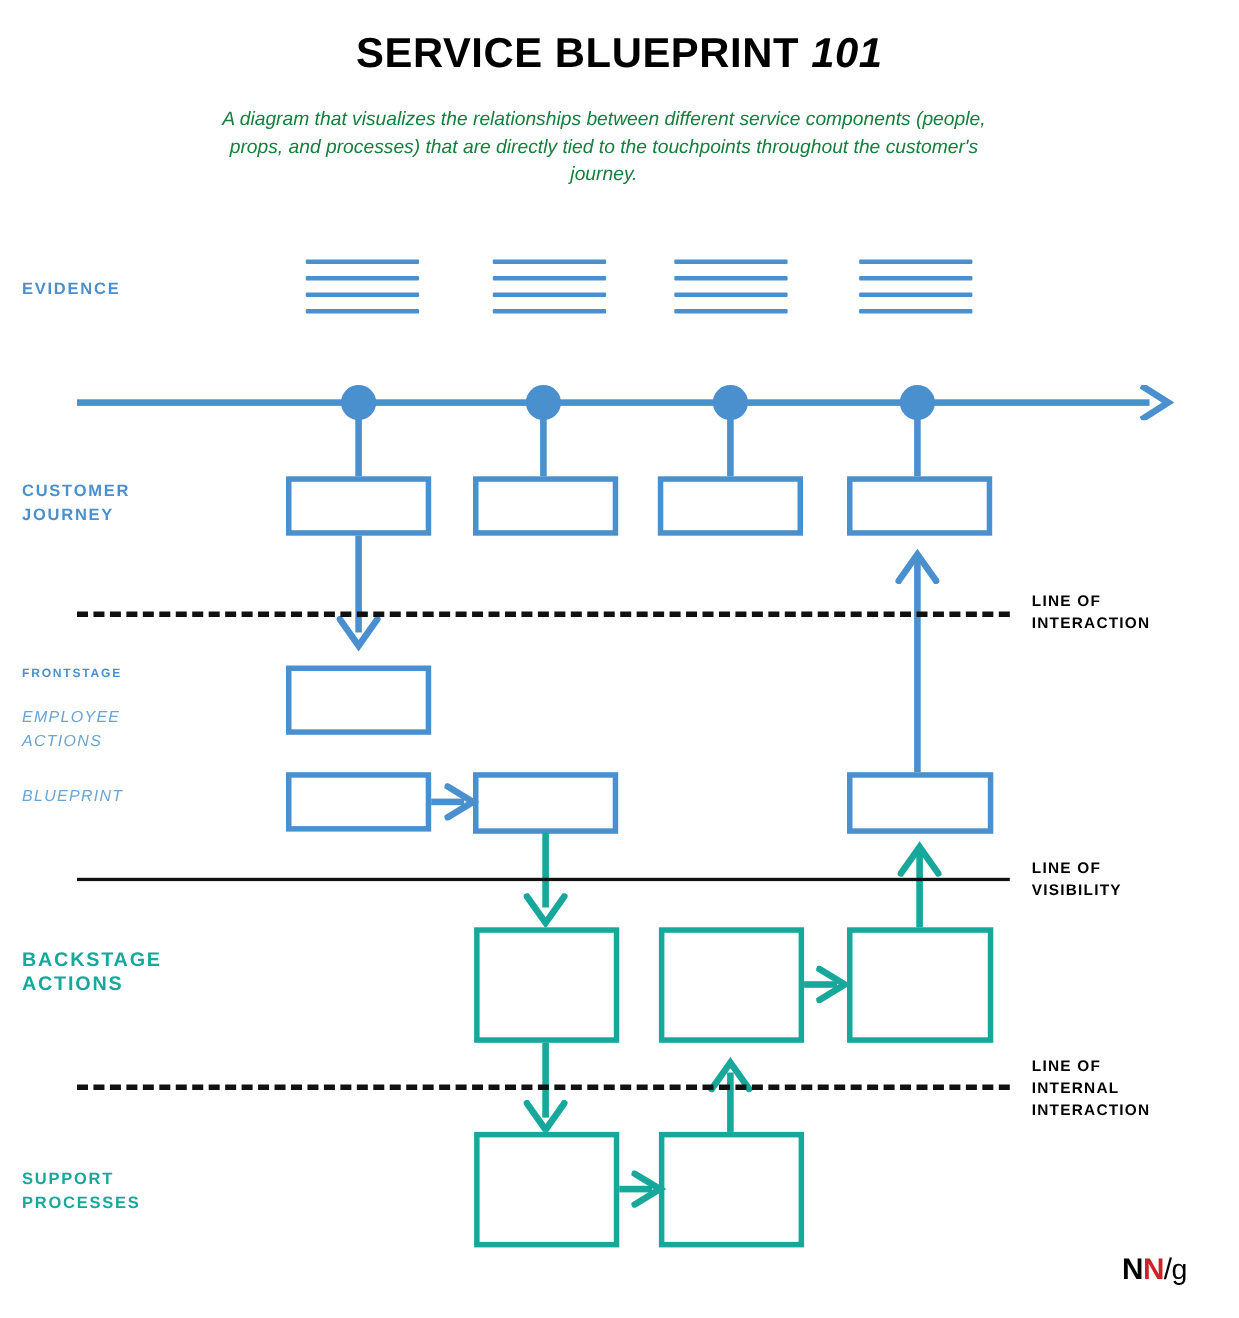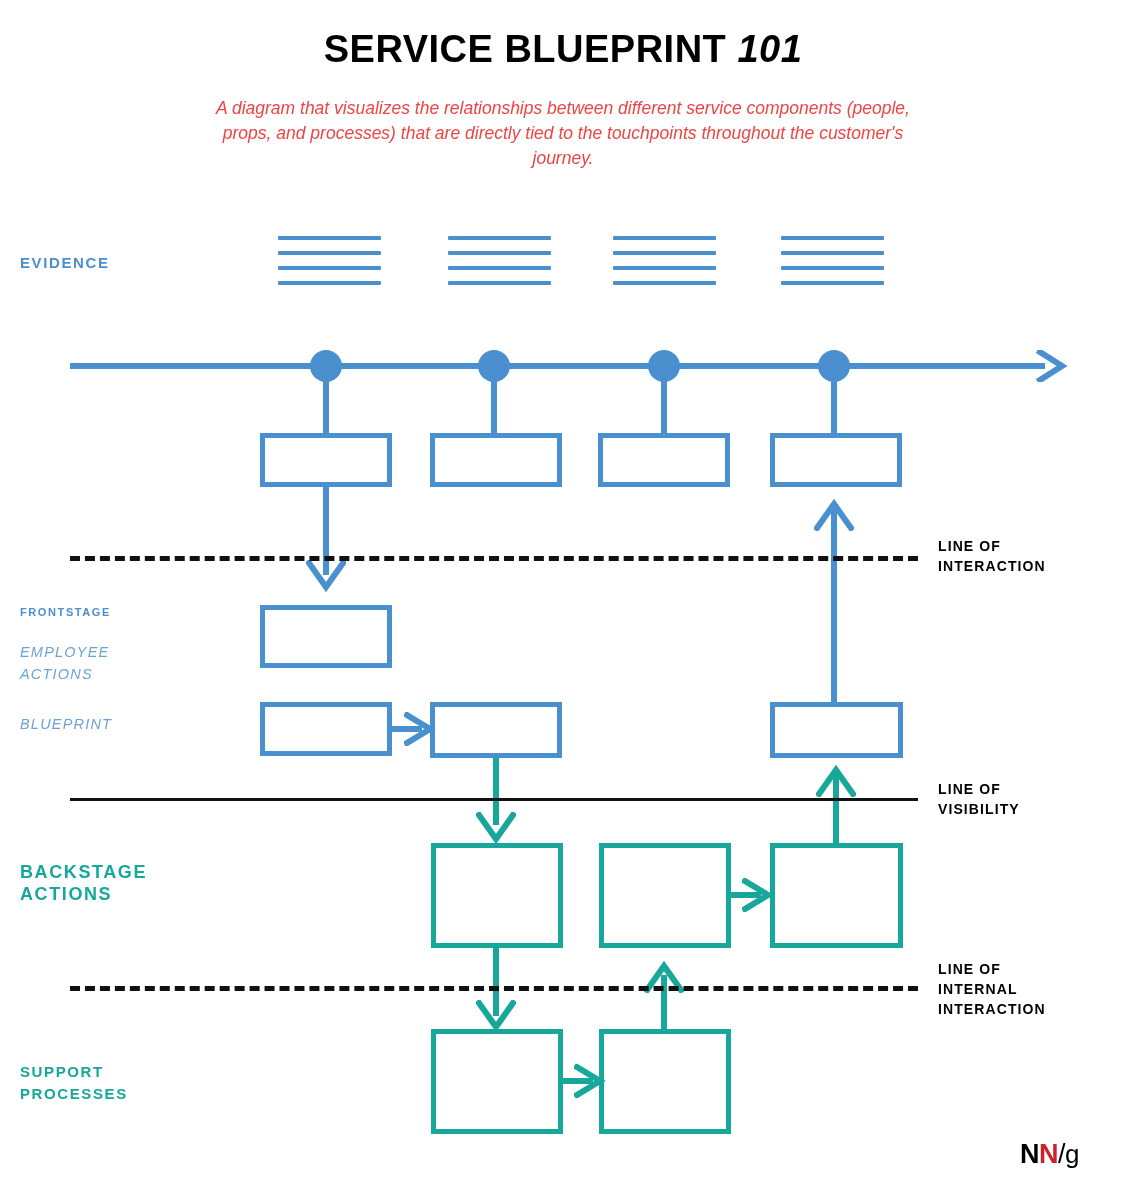--- a/index.html
+++ b/index.html
@@ -37,14 +37,14 @@
   }
   #subtitle {
     position: absolute;
-    left: 213px;
+    left: 199px;
     top: 96px;
     width: 700px;
     text-align: center;
     font-size: 17.5px;
     font-style: italic;
     line-height: 25px;
-    color: #ef4444;
+    color: #15803d;
   }
 
   

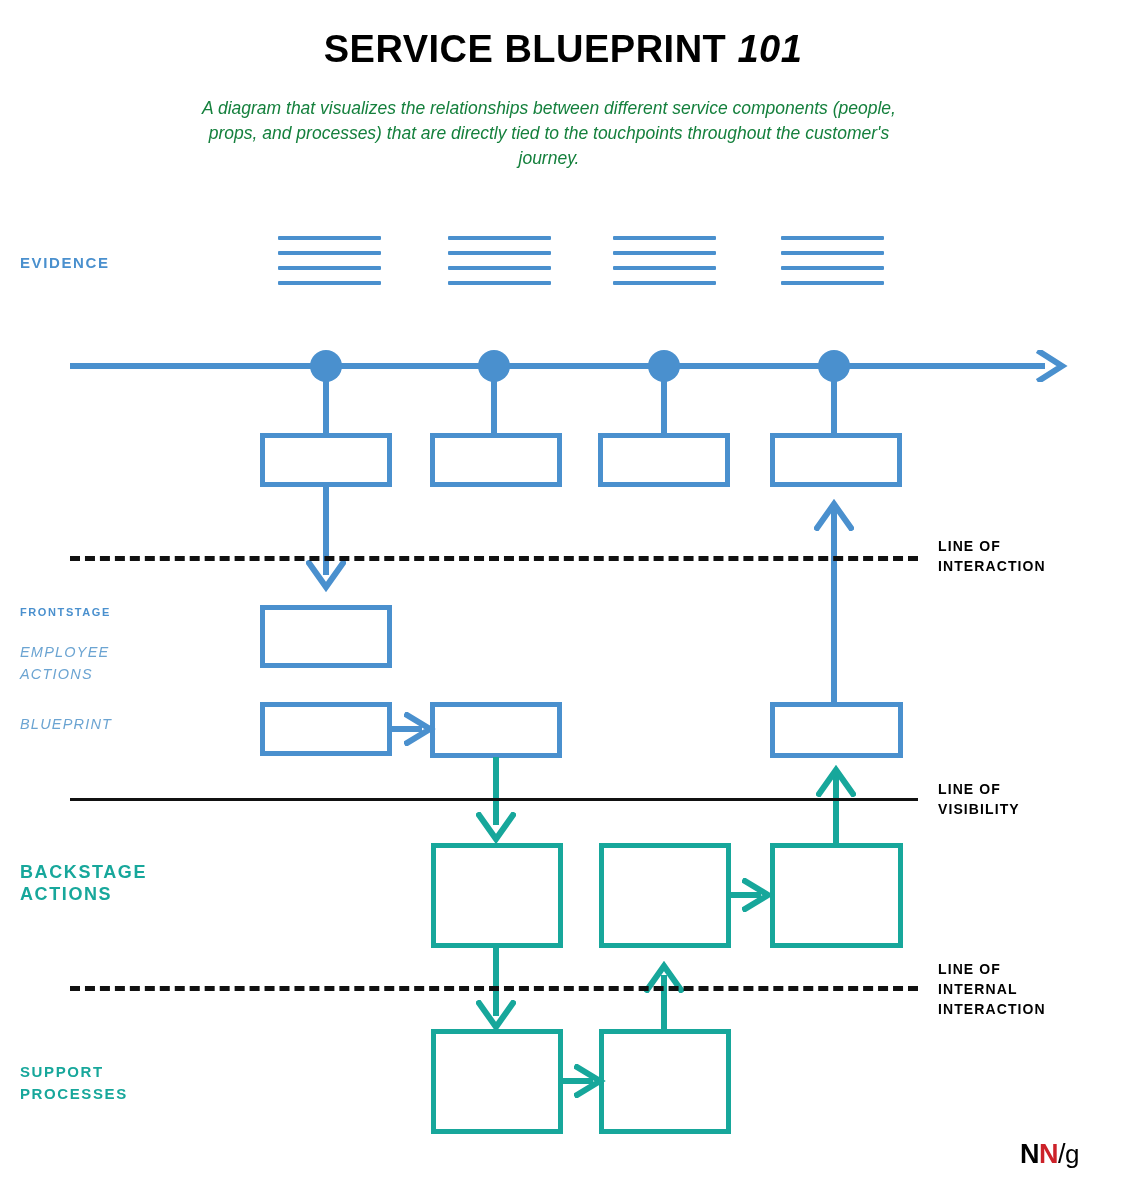--- a/index.html
+++ b/index.html
@@ -176,6 +176,10 @@
 
   <div class="row-label blue" style="left:20px; top:252px; width:174px; font-size:15px;">EVIDENCE</div>
 
+  <div class="row-label blue" style="left:20px; top:436px; width:174px; font-size:15px;">
+    <div>CUSTOMER</div>
+    <div>JOURNEY</div>
+  </div>
 
   <div class="row-label blue" style="left:20px; top:601px; width:174px; font-size:11px;">FRONTSTAGE</div>
 

